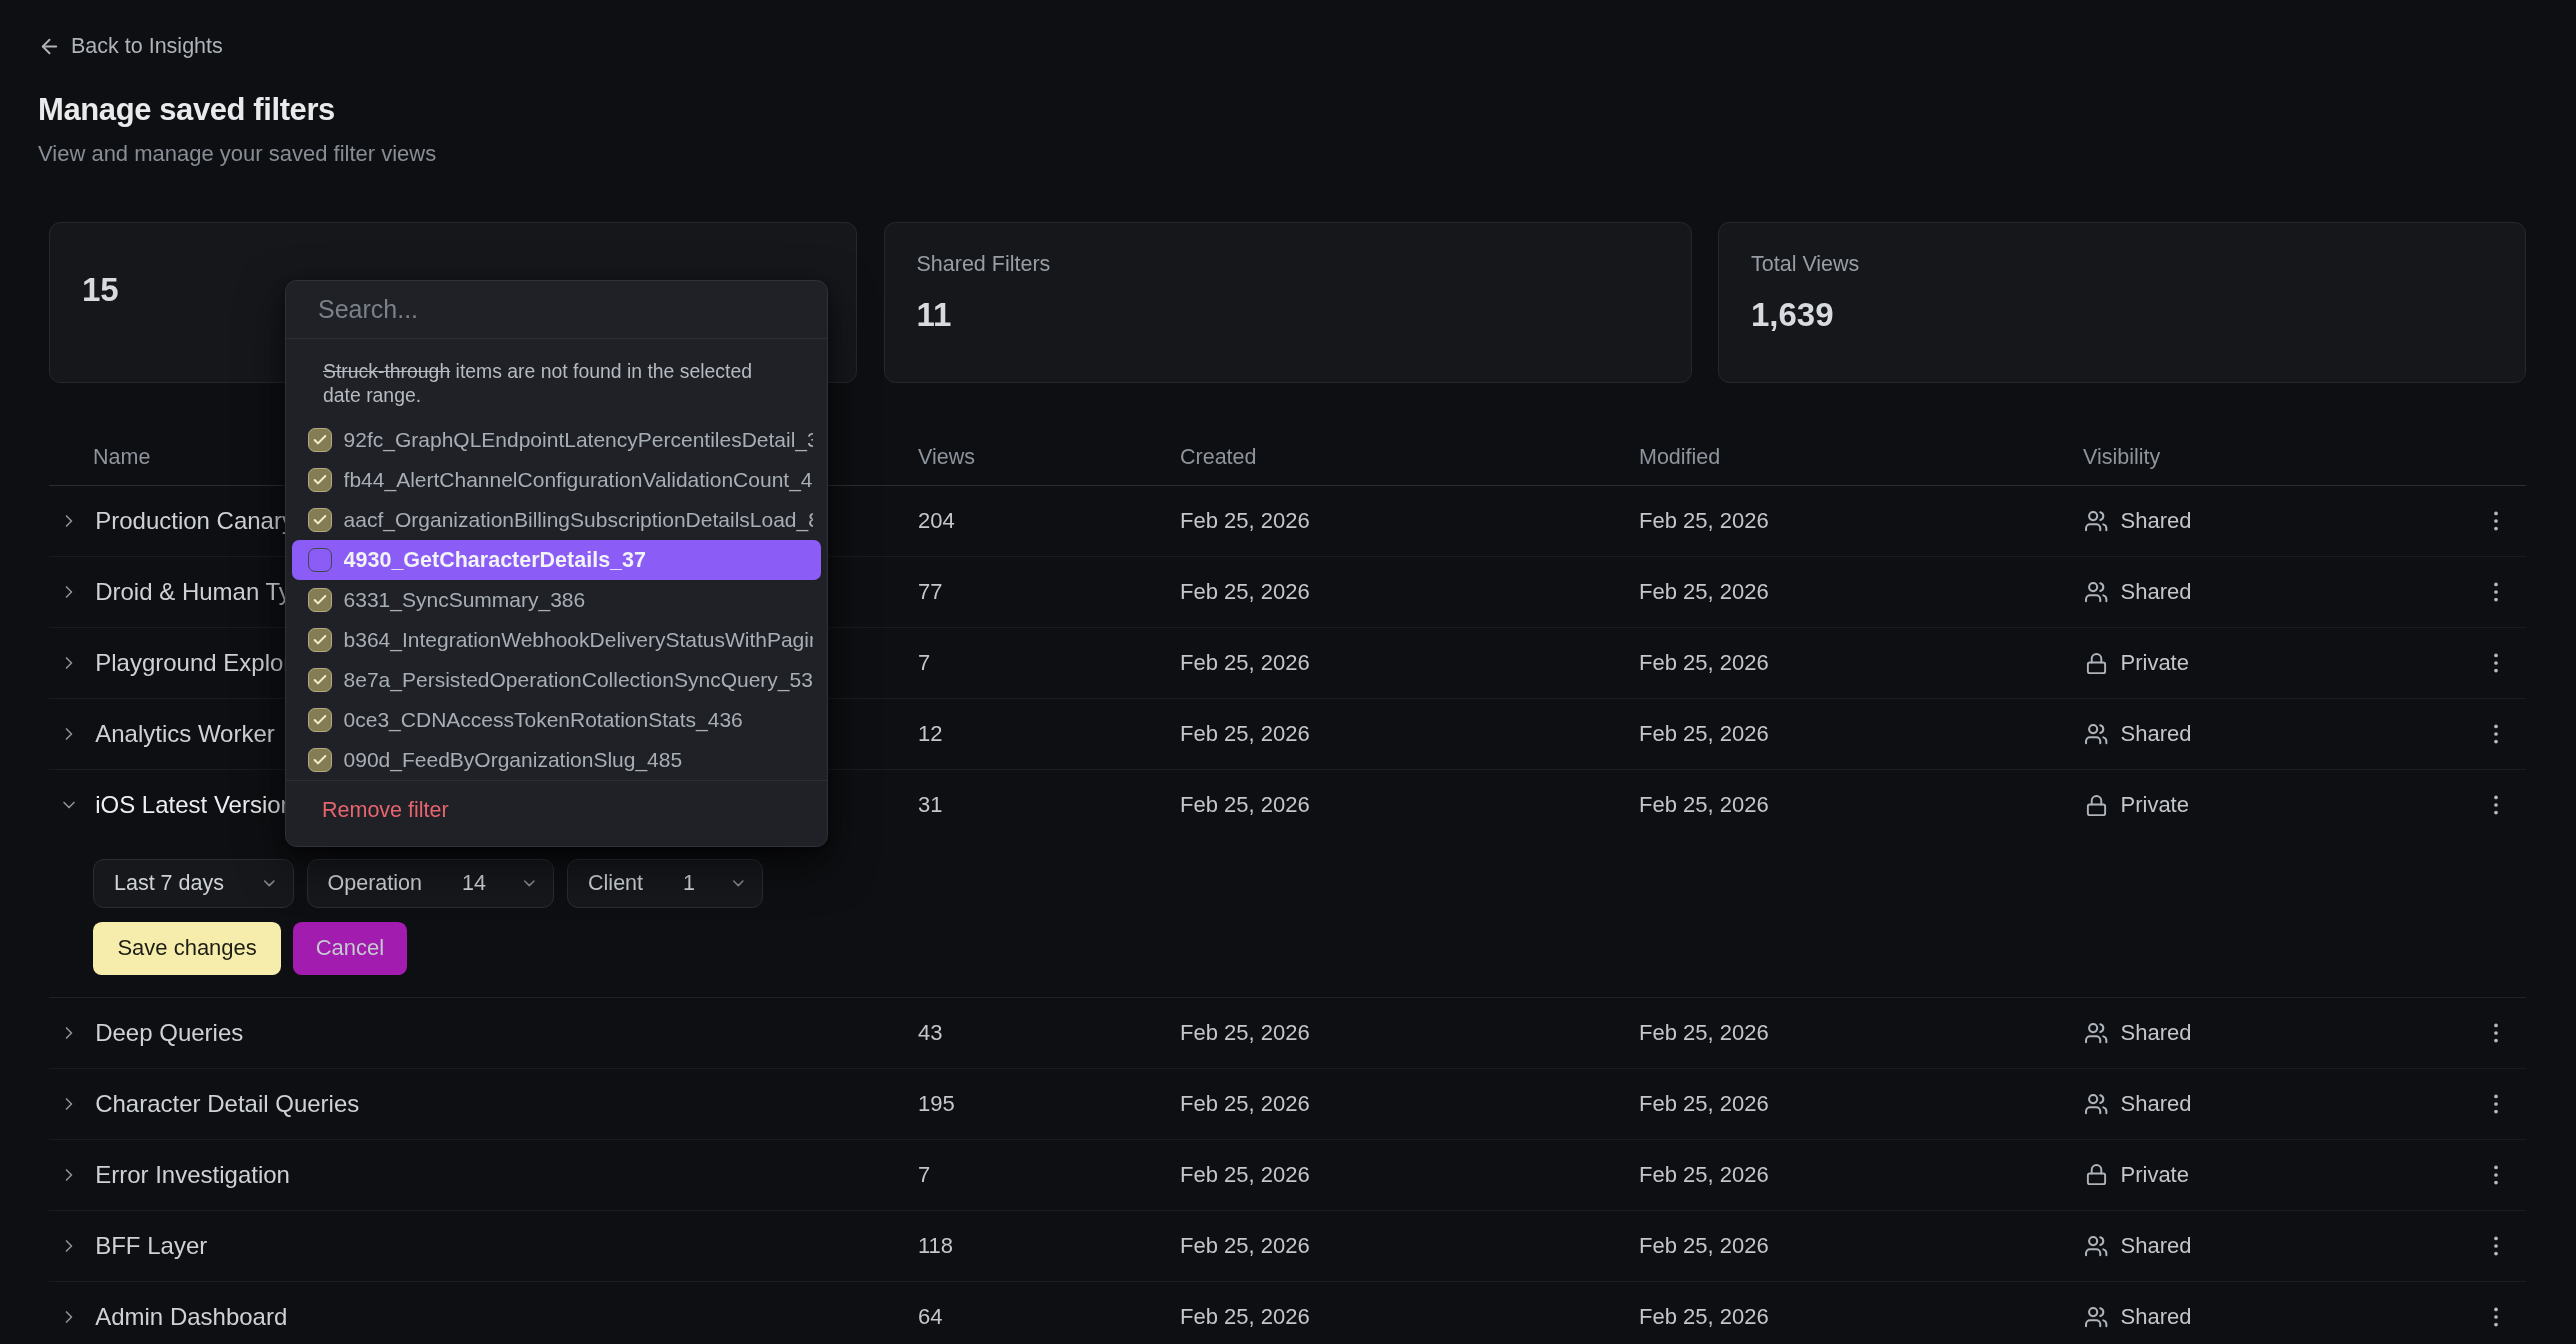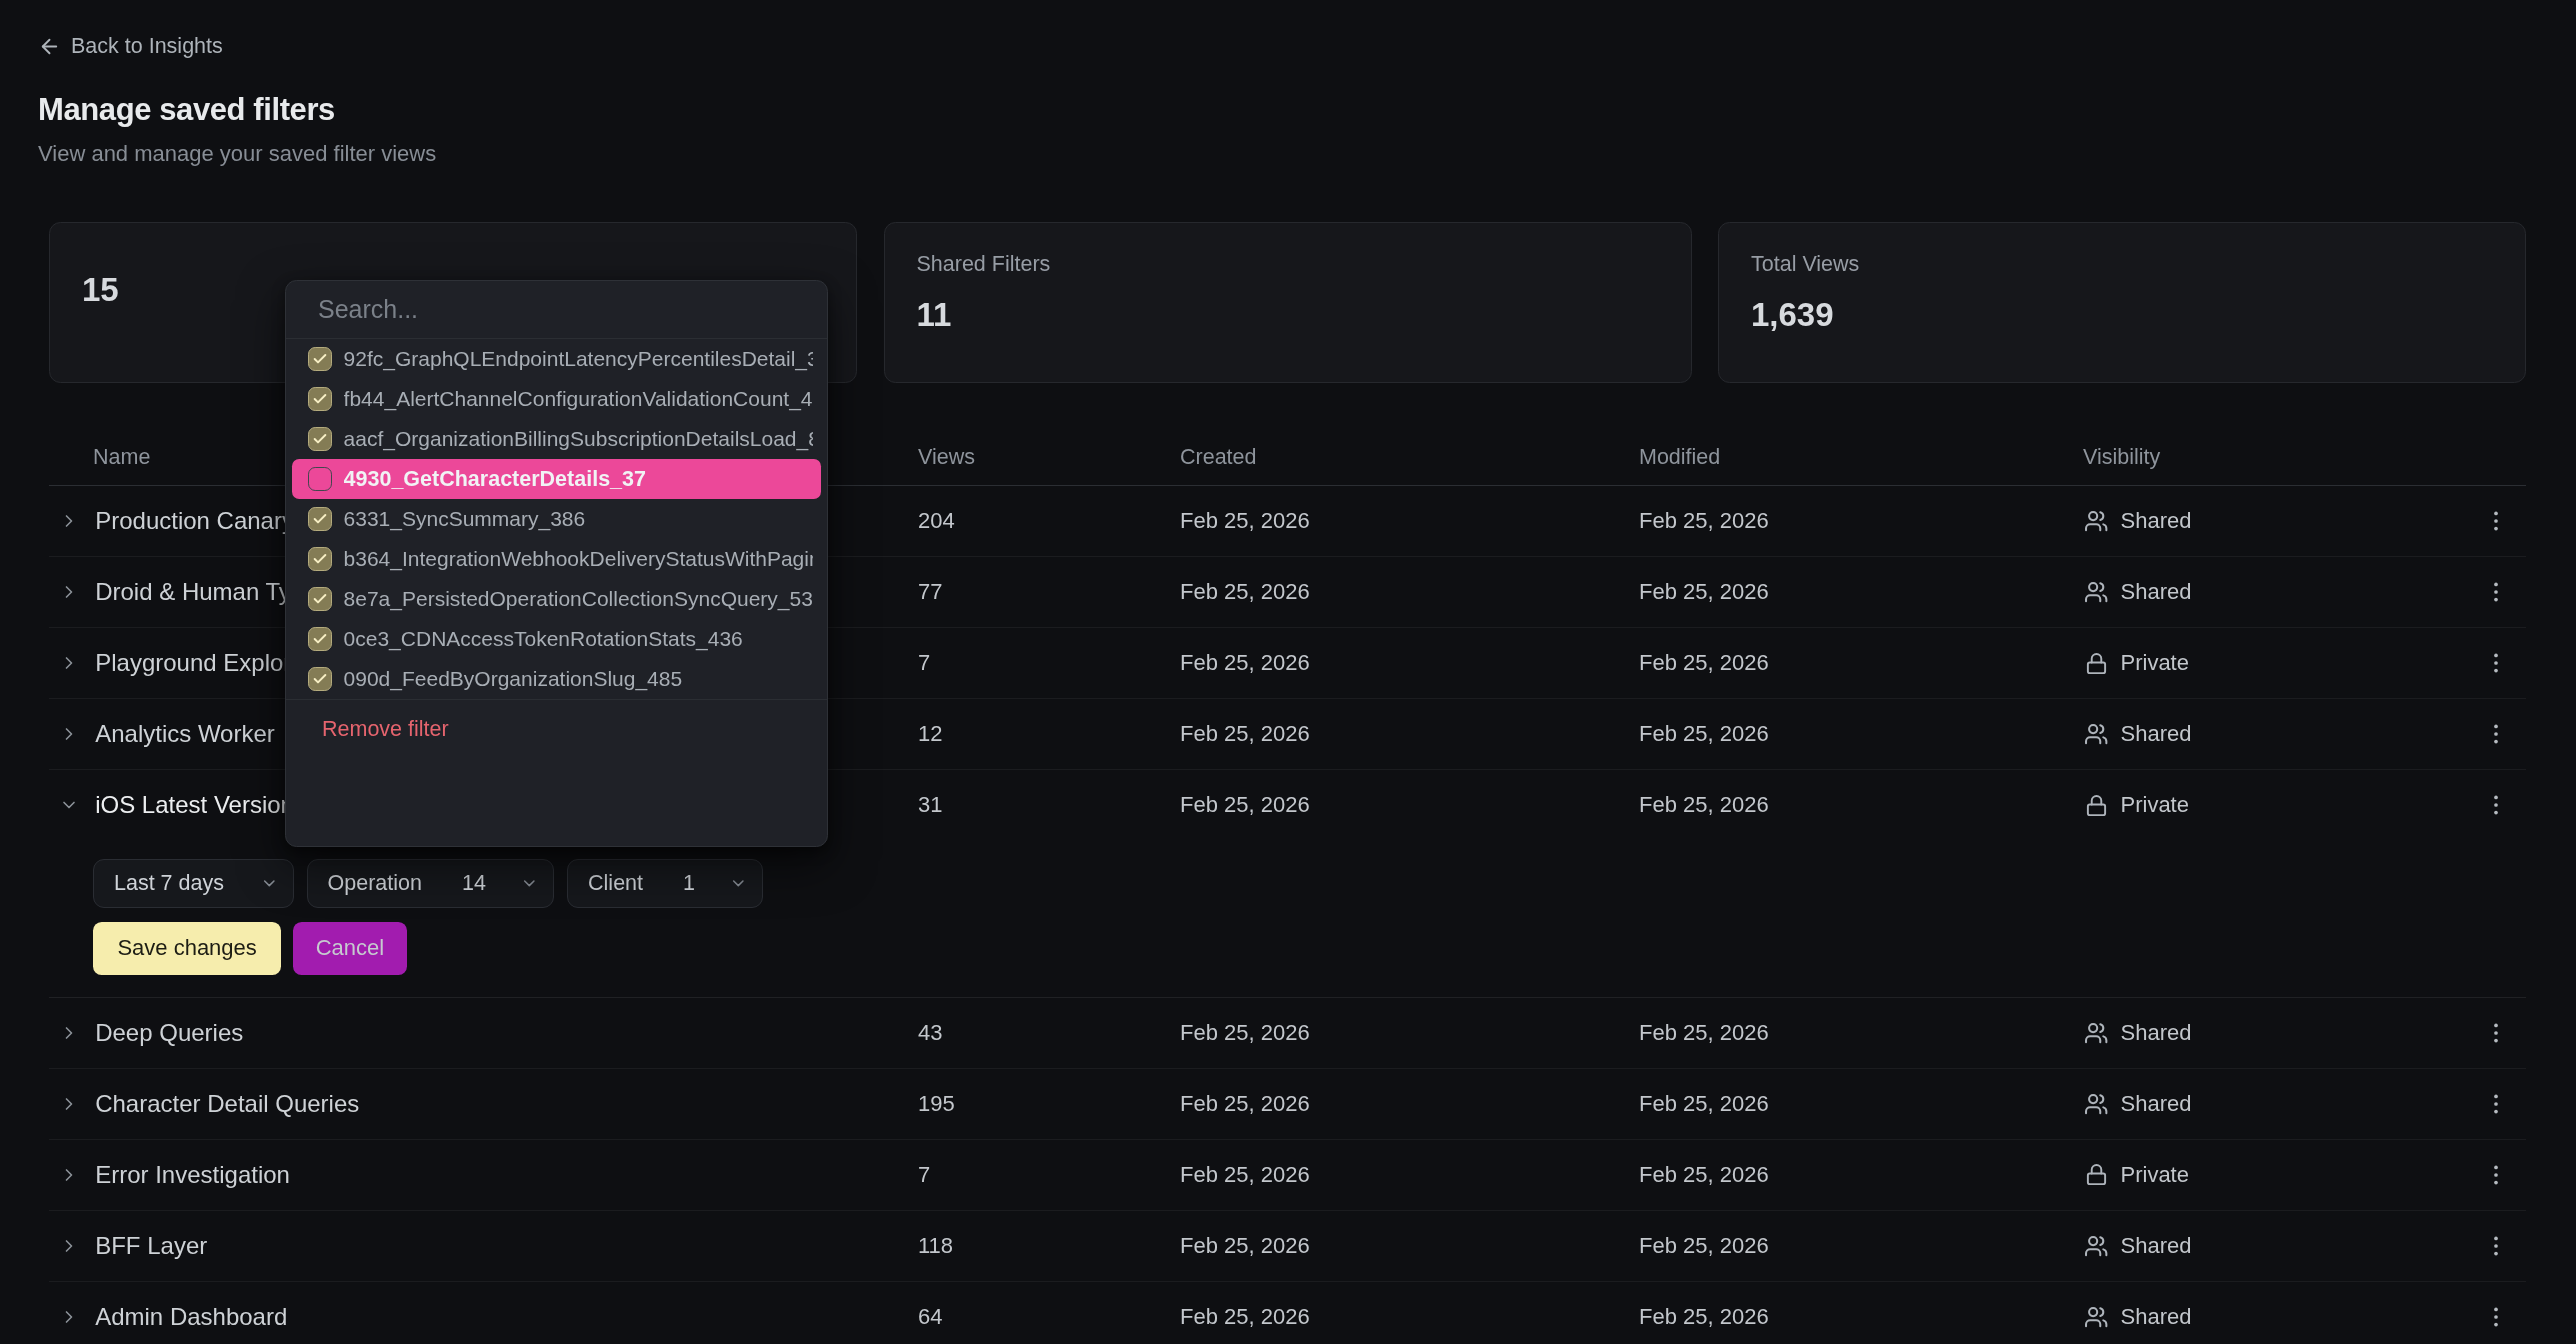--- a/index.html
+++ b/index.html
@@ -526,6 +526,7 @@
     <div class="search-wrap">
       <input type="text" placeholder="Search..." style="">
     </div>
+    <div class="note"><span class="strike">Struck-through</span><span> items are not found in the selected date range.</span></div>
     <div id="dd-items">
   <div class="dd-item checked">
     <span class="cbox icon">

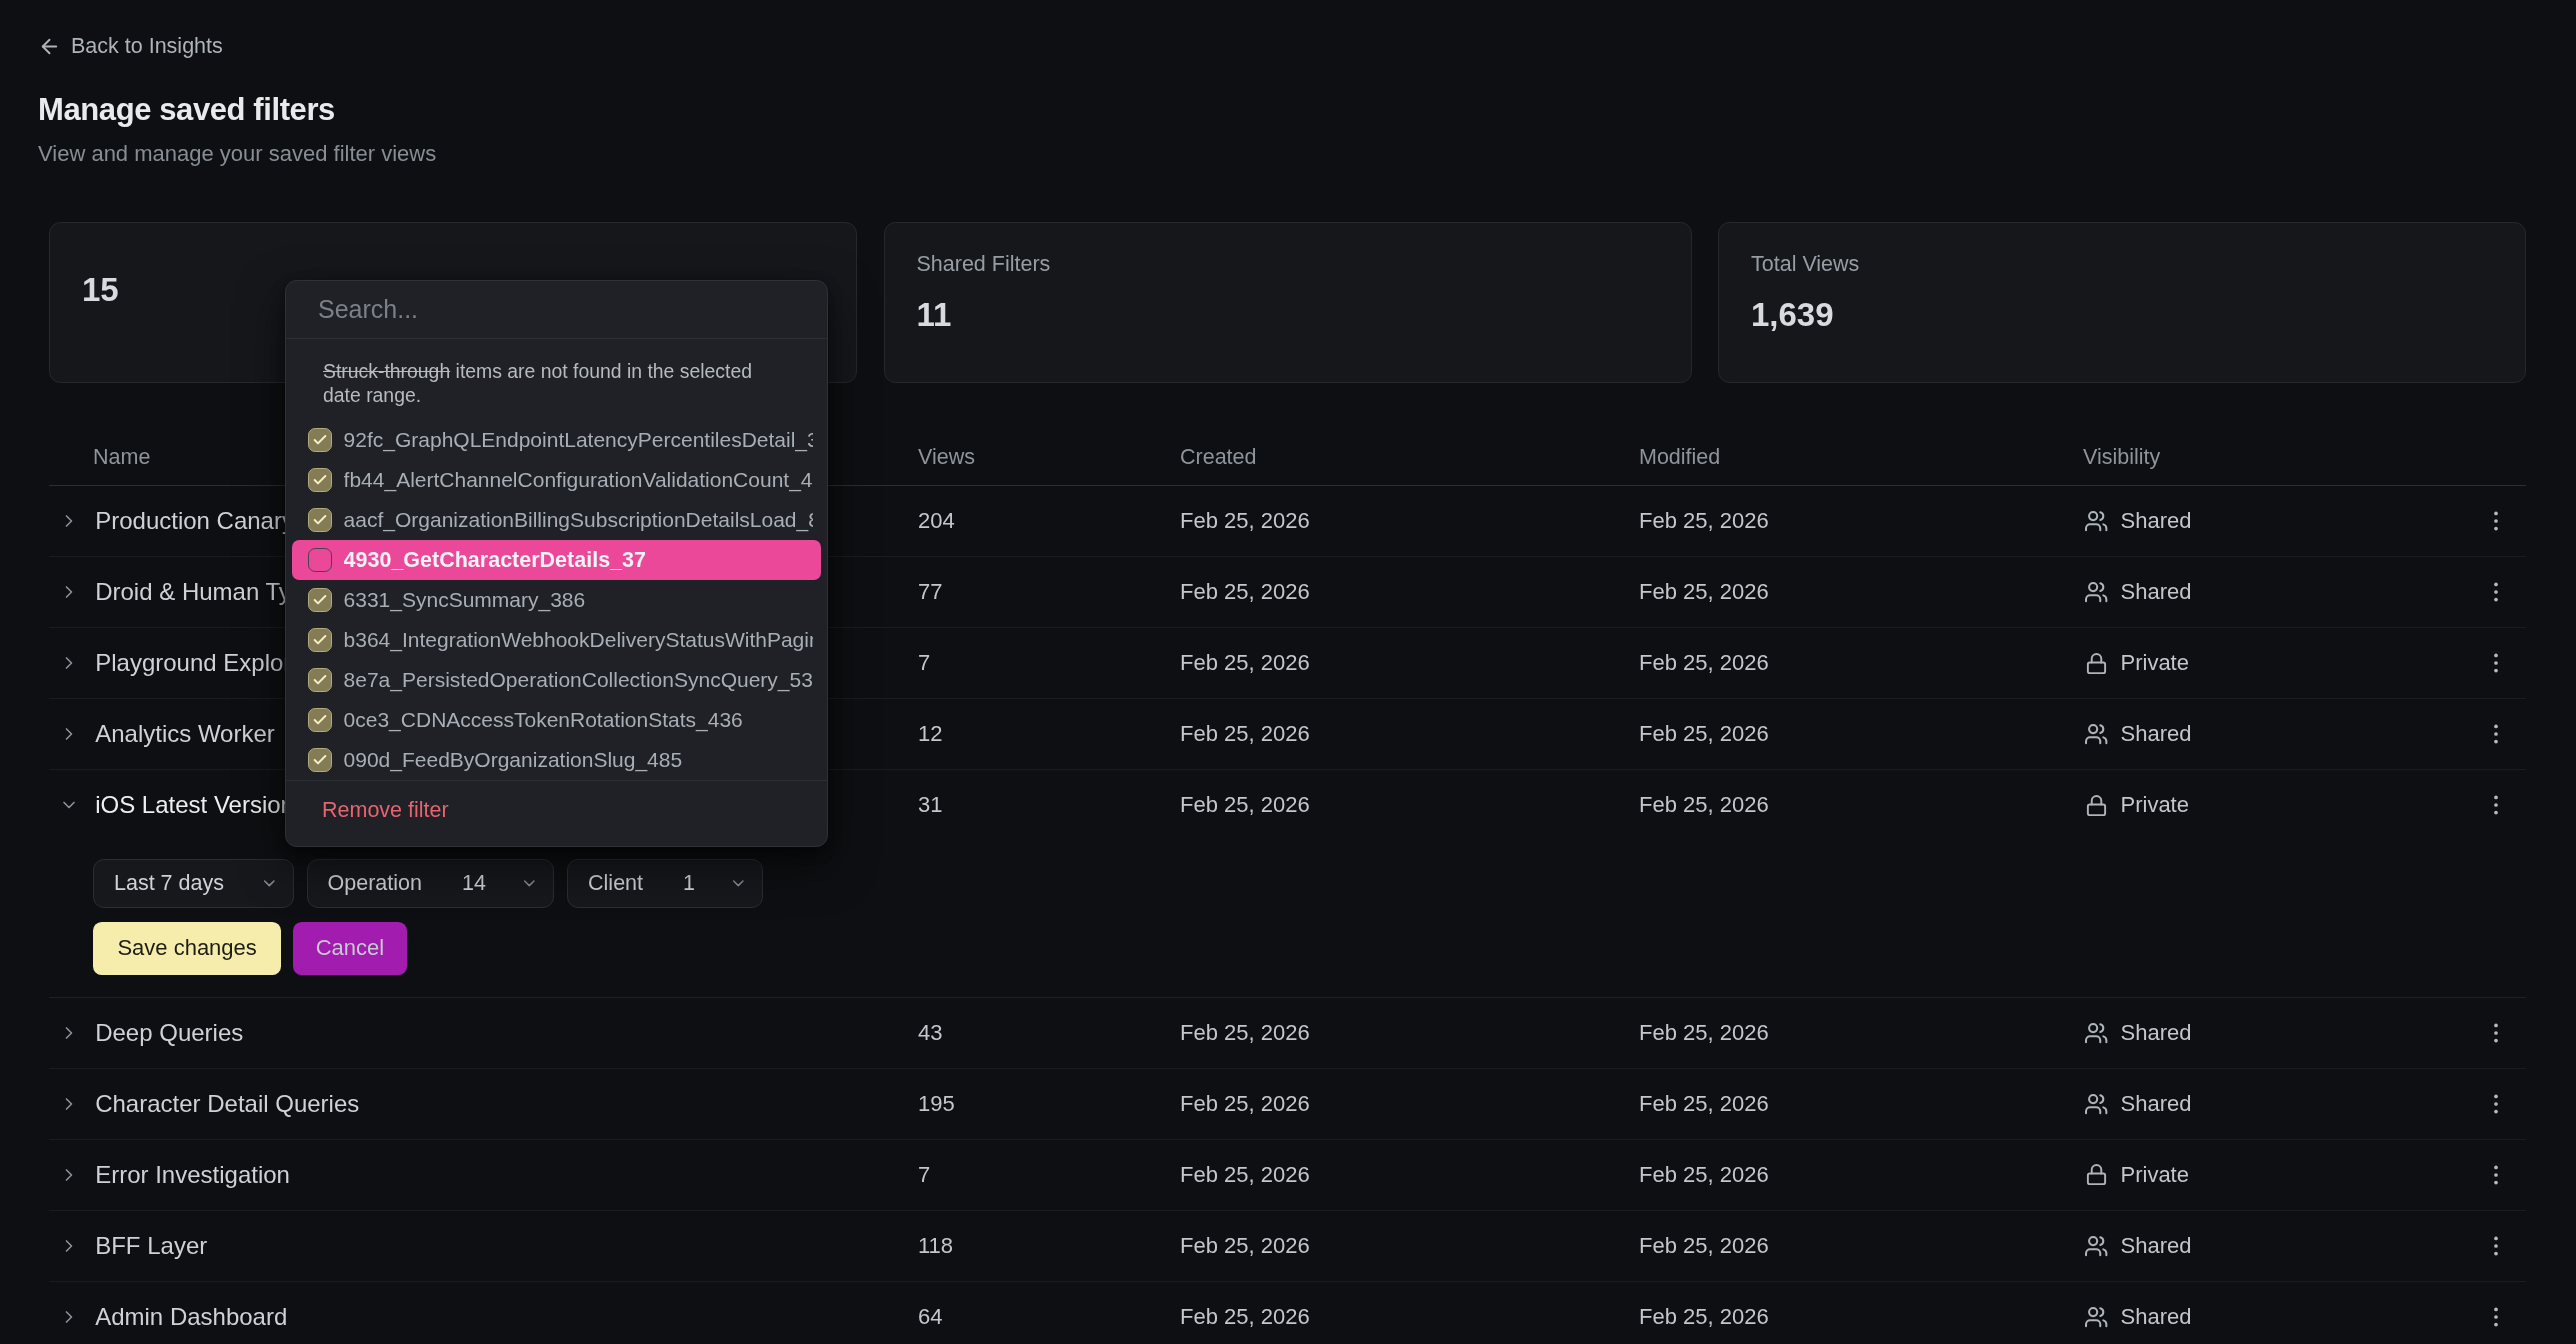--- a/index.html
+++ b/index.html
@@ -69,7 +69,7 @@
   .note .strike{text-decoration:line-through;}
   .dd-item{height:40px;margin:0 5.7px;display:flex;align-items:center;padding:0 8.6px 0 16px;
            border-radius:7.2px;cursor:pointer;}
-  .dd-item.highlighted{background:#ec4899;}
+  .dd-item.highlighted{background:#8b5cf6;}
   .cbox{width:24.4px;height:24.4px;box-sizing:border-box;border-radius:7.2px;border:1.4px solid #42464d;
         background:transparent;margin-right:11.5px;flex:0 0 auto;display:inline-flex;align-items:center;justify-content:center;cursor:pointer;}
   .cbox svg{width:16px;height:16px;visibility:hidden;color:#f6eec4;}

